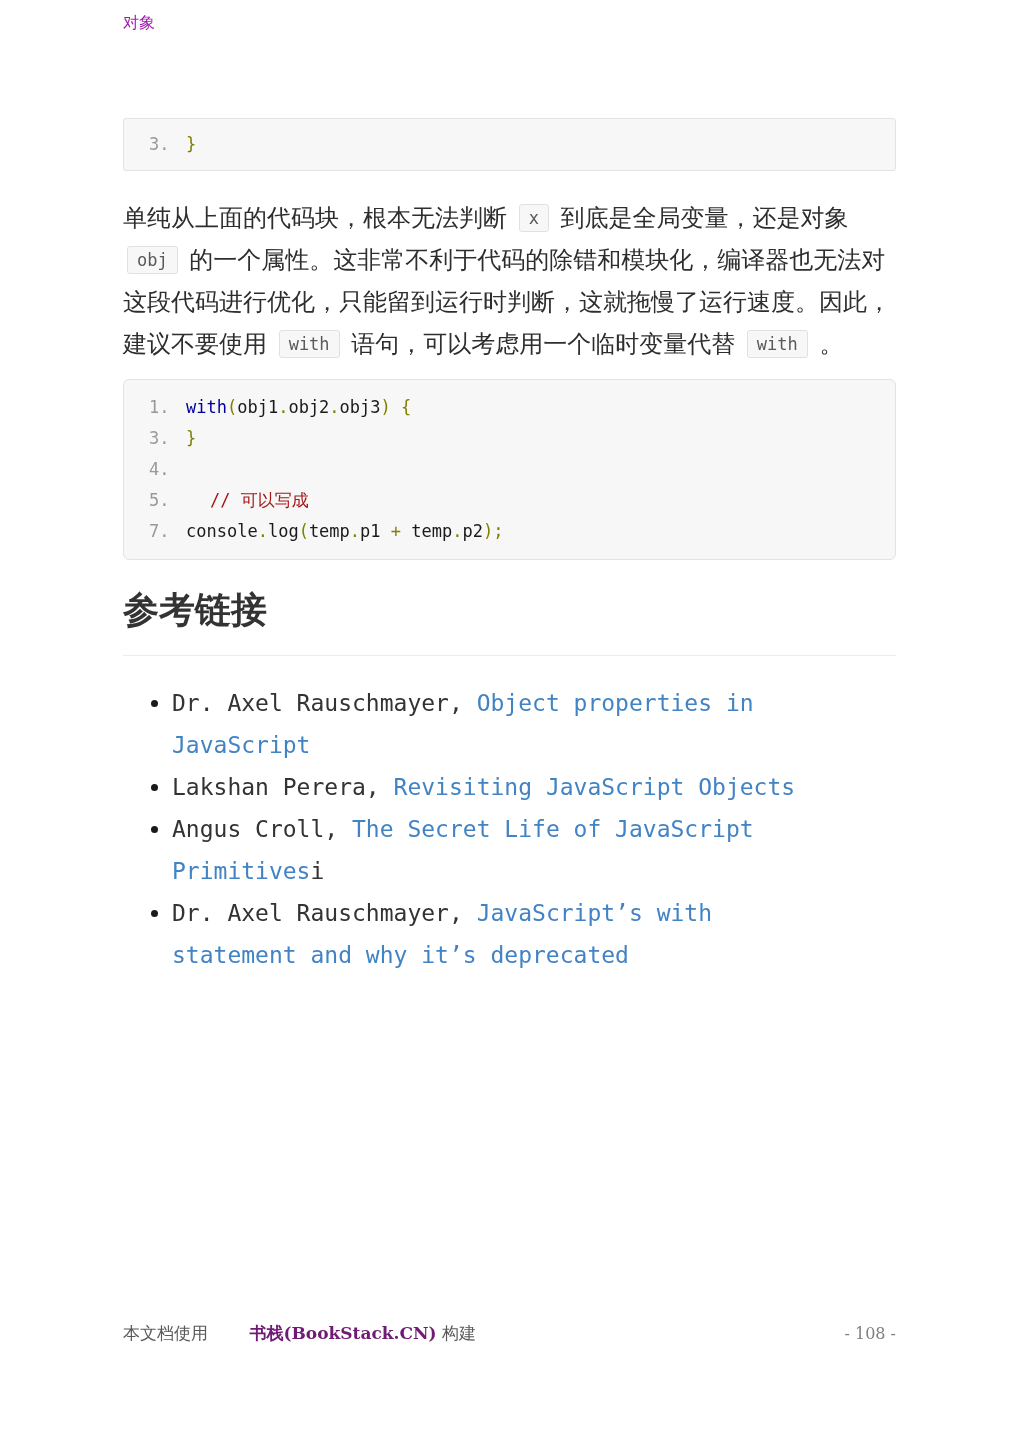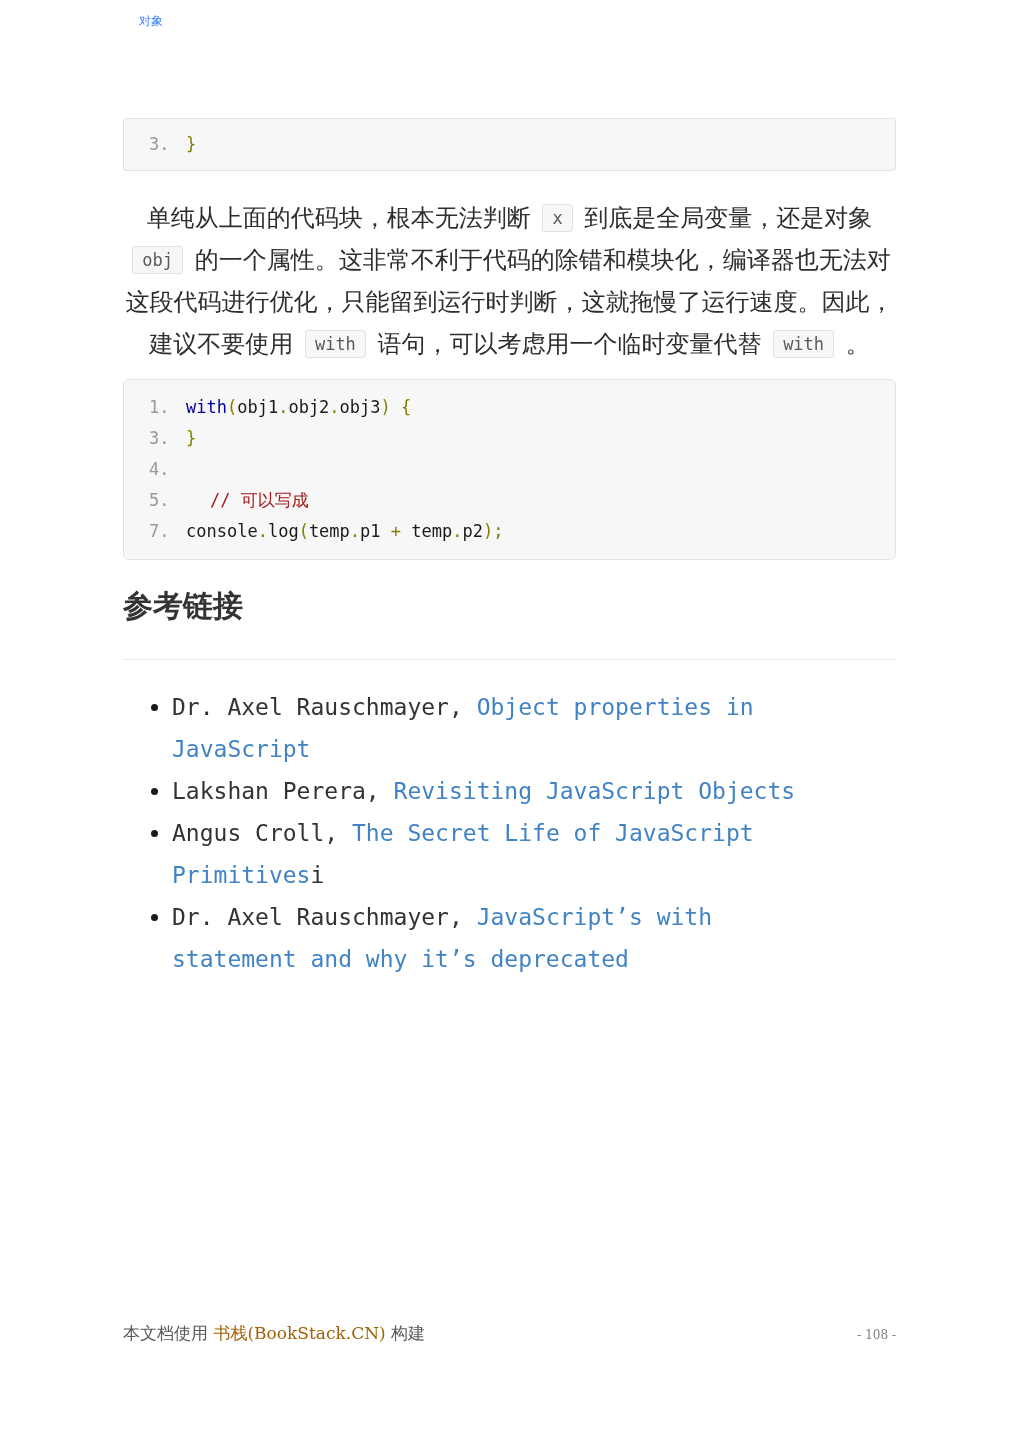--- a/index.html
+++ b/index.html
@@ -12,8 +12,8 @@
     overflow: hidden;
   }
   .doc-header {
-    position: absolute; top: 13px; left: 139px;
-    font-size: 12px; color: #3b82f6;
+    position: absolute; top: 13px; left: 123px;
+    font-size: 16px; color: #a21caf;
   }
   .content {
     position: absolute; top: 0; left: 123px; width: 773px;

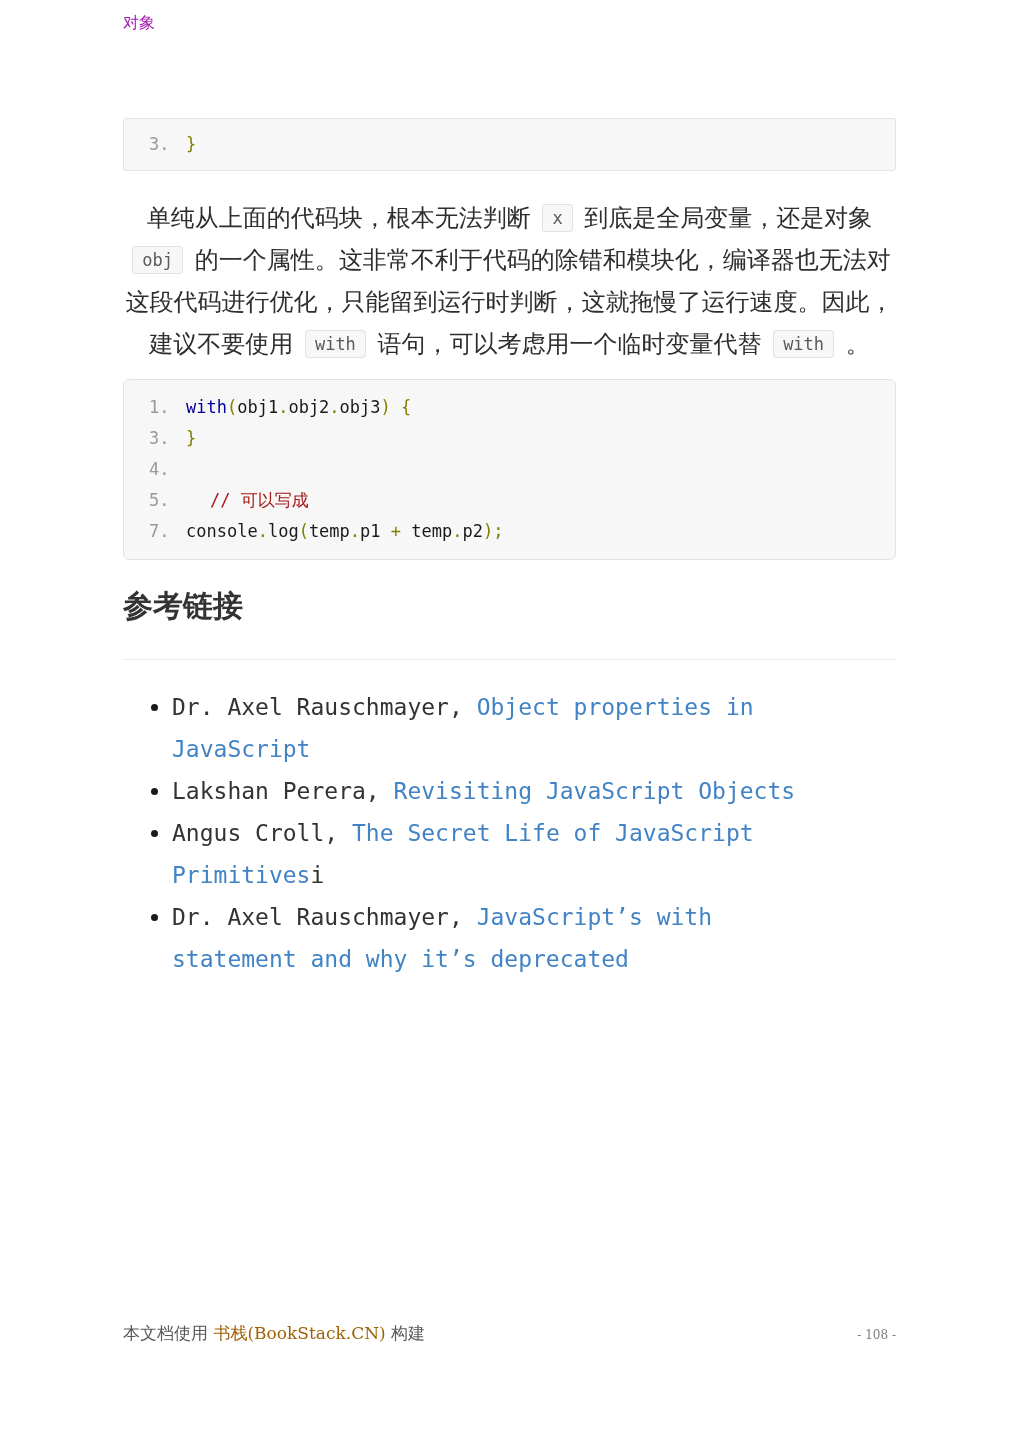--- a/index.html
+++ b/index.html
@@ -41,7 +41,7 @@
   .tok-cm { color: #a61717; margin-left: 24px; }
   .paragraph {
     margin: 26px 0 0 0;
-    font-size: 24px; line-height: 42px; color: #2e2e2e; text-align: center;
+    font-size: 24px; line-height: 42px; color: #2e2e2e;
   }
   .inline-code {
     display: inline-block;

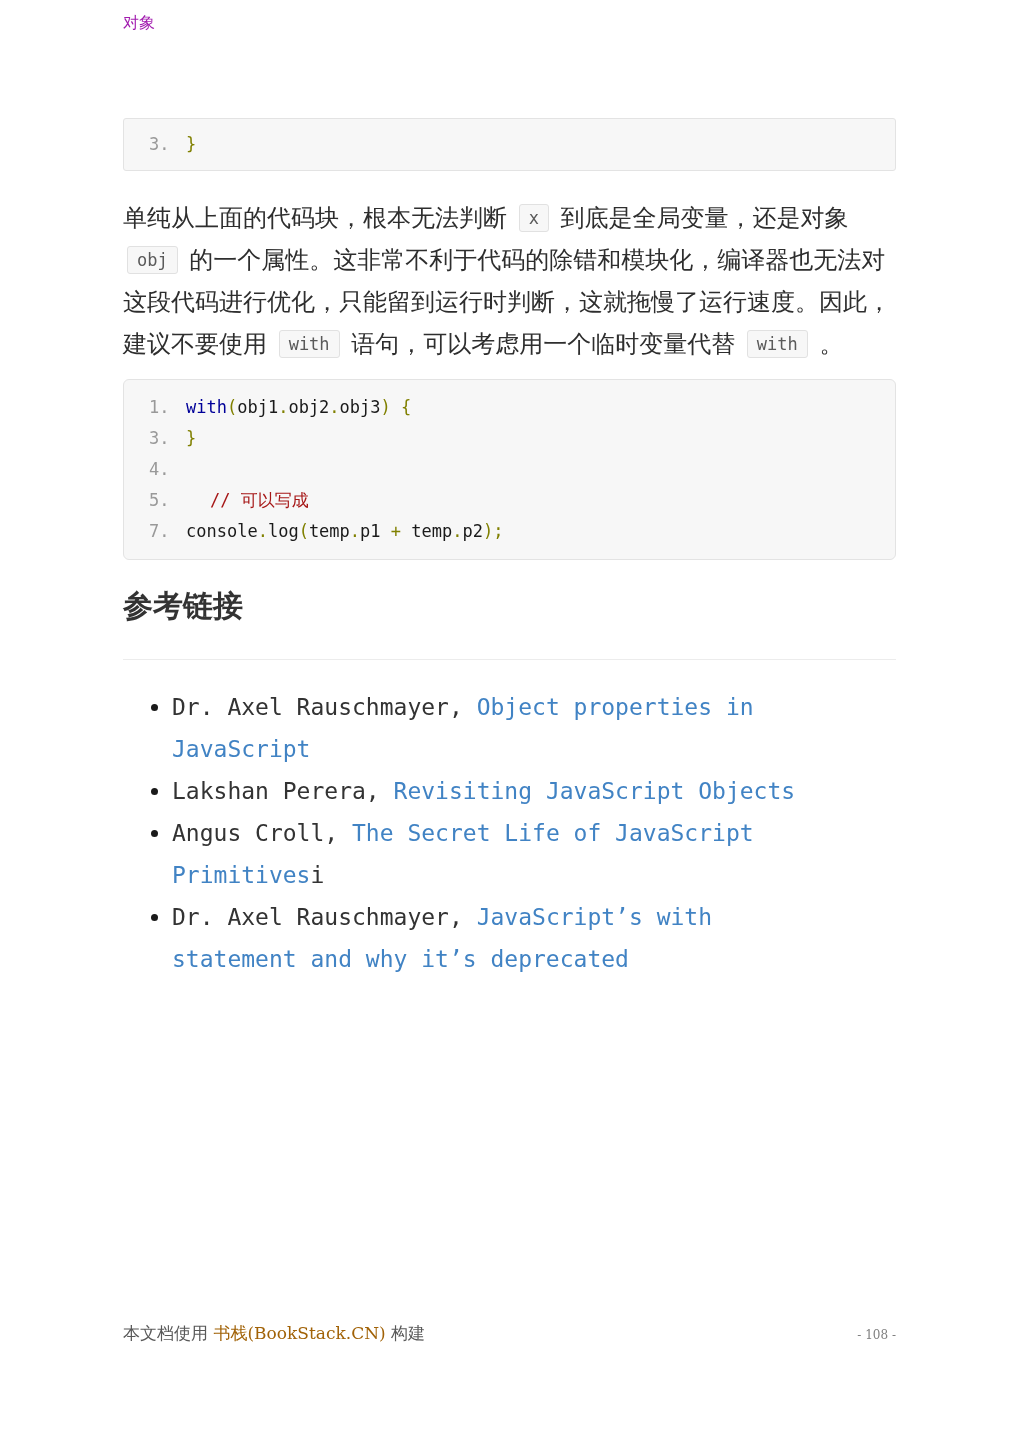--- a/index.html
+++ b/index.html
@@ -58,10 +58,10 @@
   }
   .ref-heading {
     margin: 26px 0 0 0;
-    font-size: 30px;
+    font-size: 36px;
     font-weight: 600;
     color: #333333;
-    padding-bottom: 32px;
+    padding-bottom: 20px;
     border-bottom: 1px solid #ececec;
   }
   .ref-list {

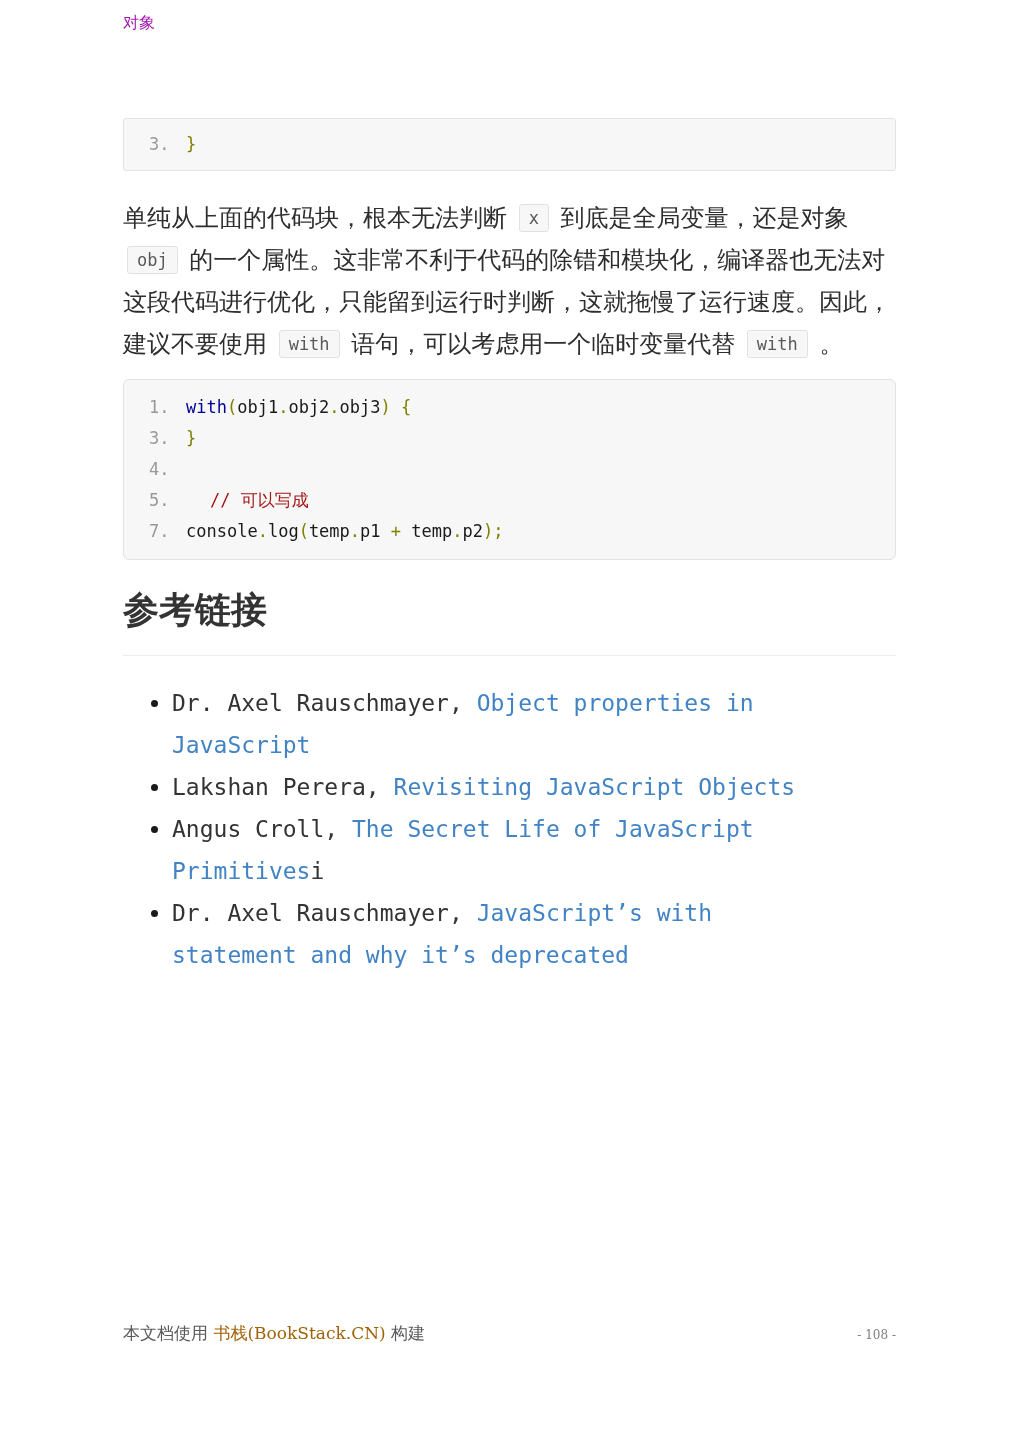--- a/index.html
+++ b/index.html
@@ -82,7 +82,7 @@
     font-family: "DejaVu Serif", "Liberation Serif", serif;
     font-size: 17px; color: #595959;
   }
-  .footer-brand { color: #a16207; font-weight: normal; }
+  .footer-brand { color: #701a75; font-weight: bold; margin-left: 36px; }
   .page-number { color: #808080; font-size: 12px; }
 </style>
 </head>

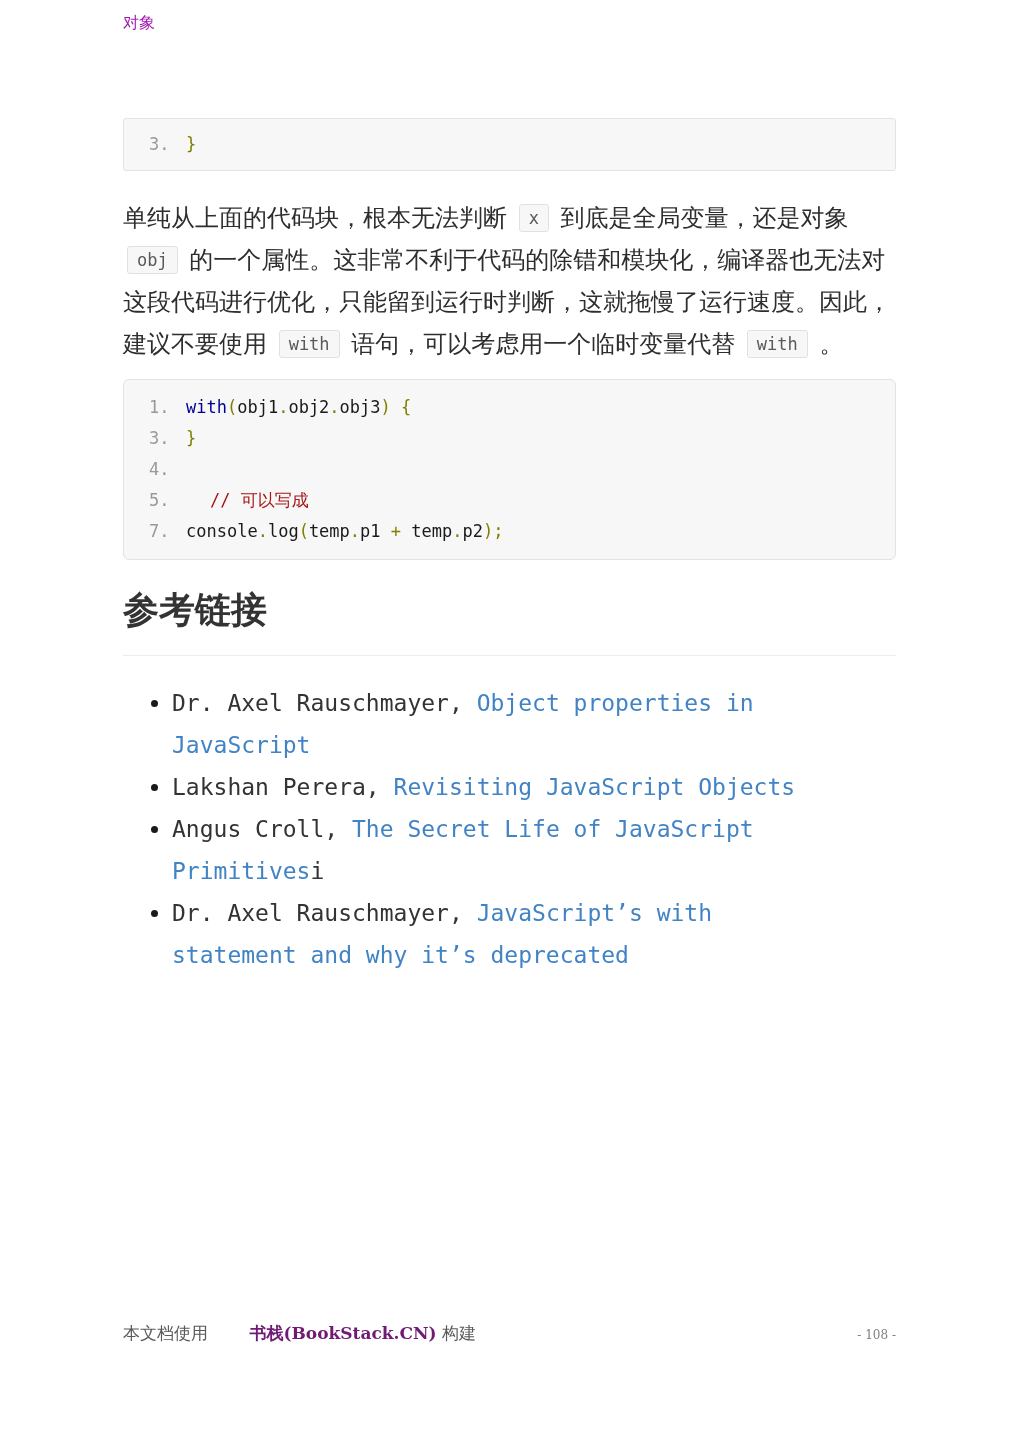--- a/index.html
+++ b/index.html
@@ -83,7 +83,7 @@
     font-size: 17px; color: #595959;
   }
   .footer-brand { color: #701a75; font-weight: bold; margin-left: 36px; }
-  .page-number { color: #808080; font-size: 12px; }
+  .page-number { color: #808080; font-size: 16px; }
 </style>
 </head>
 <body>

